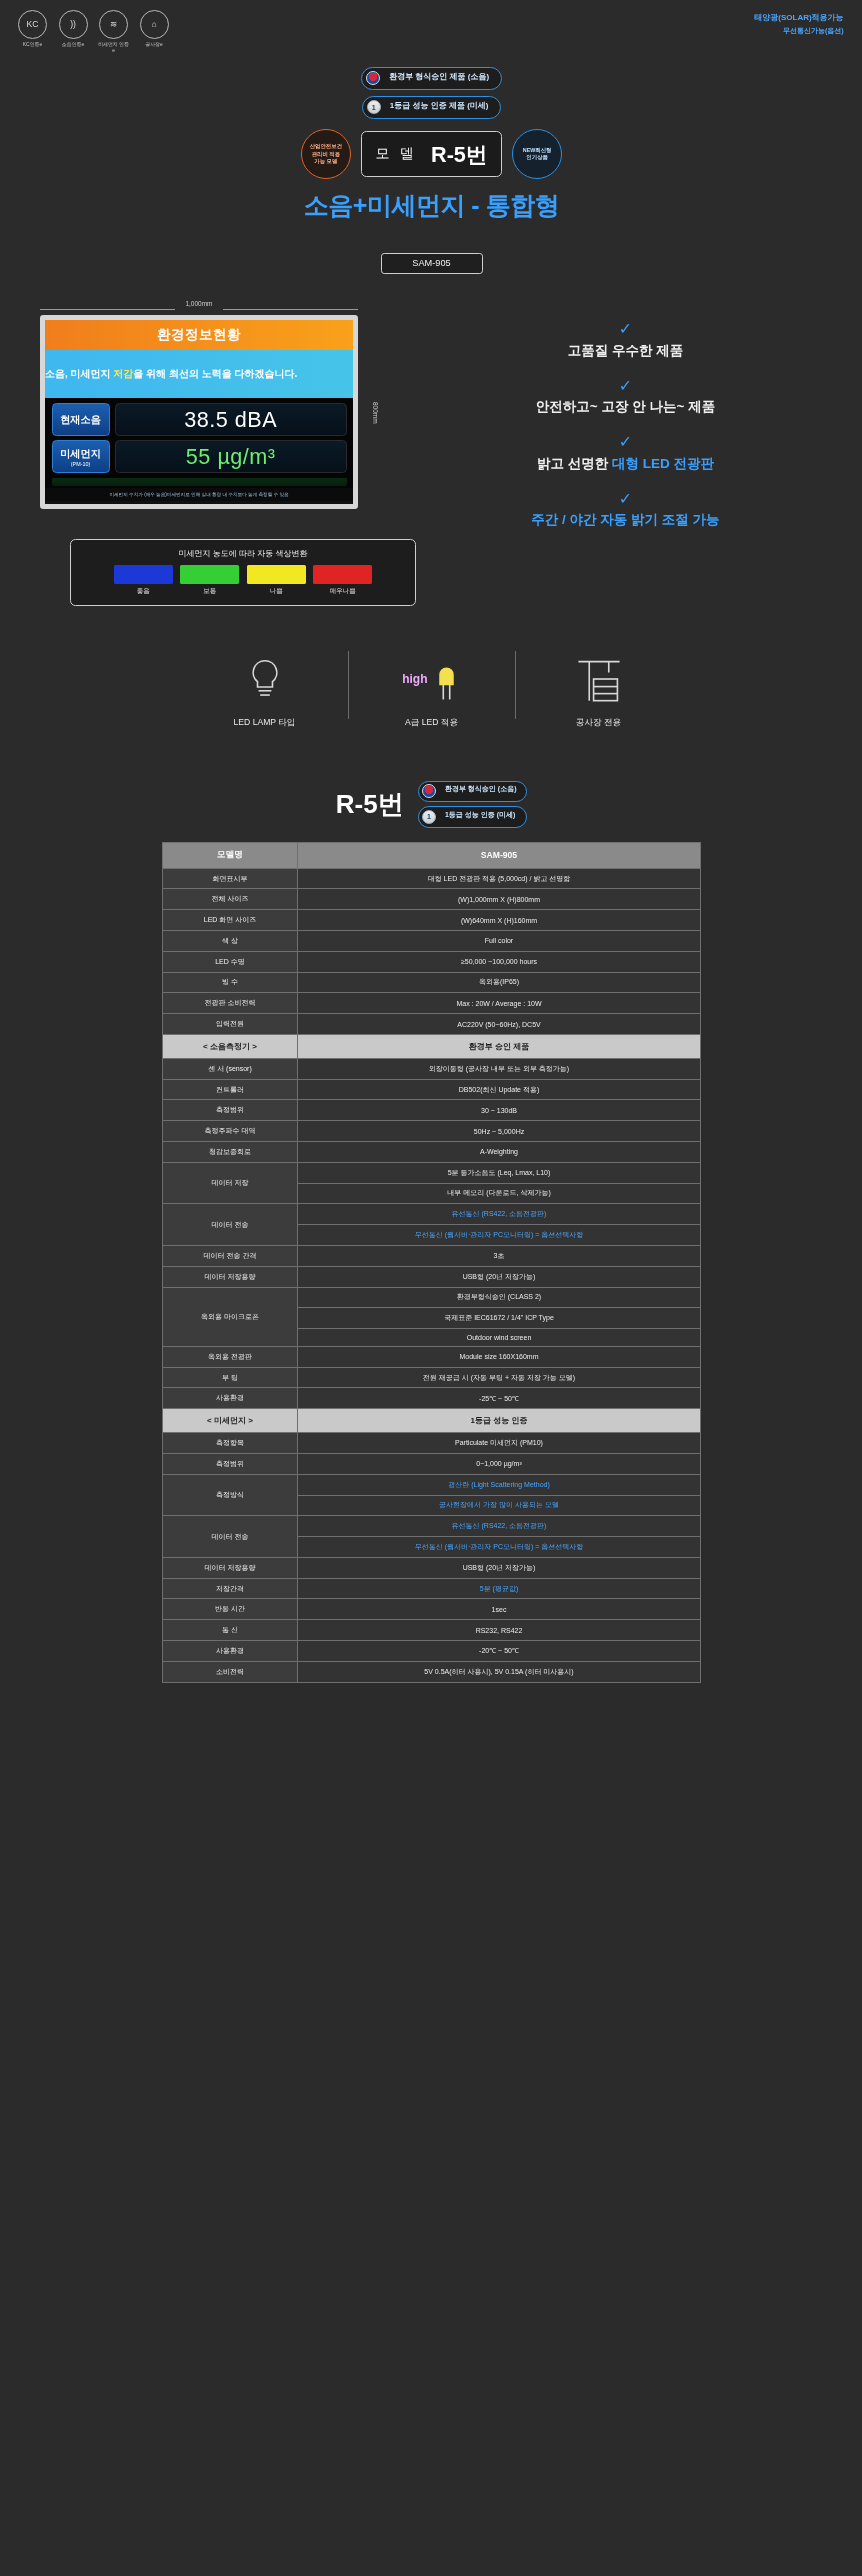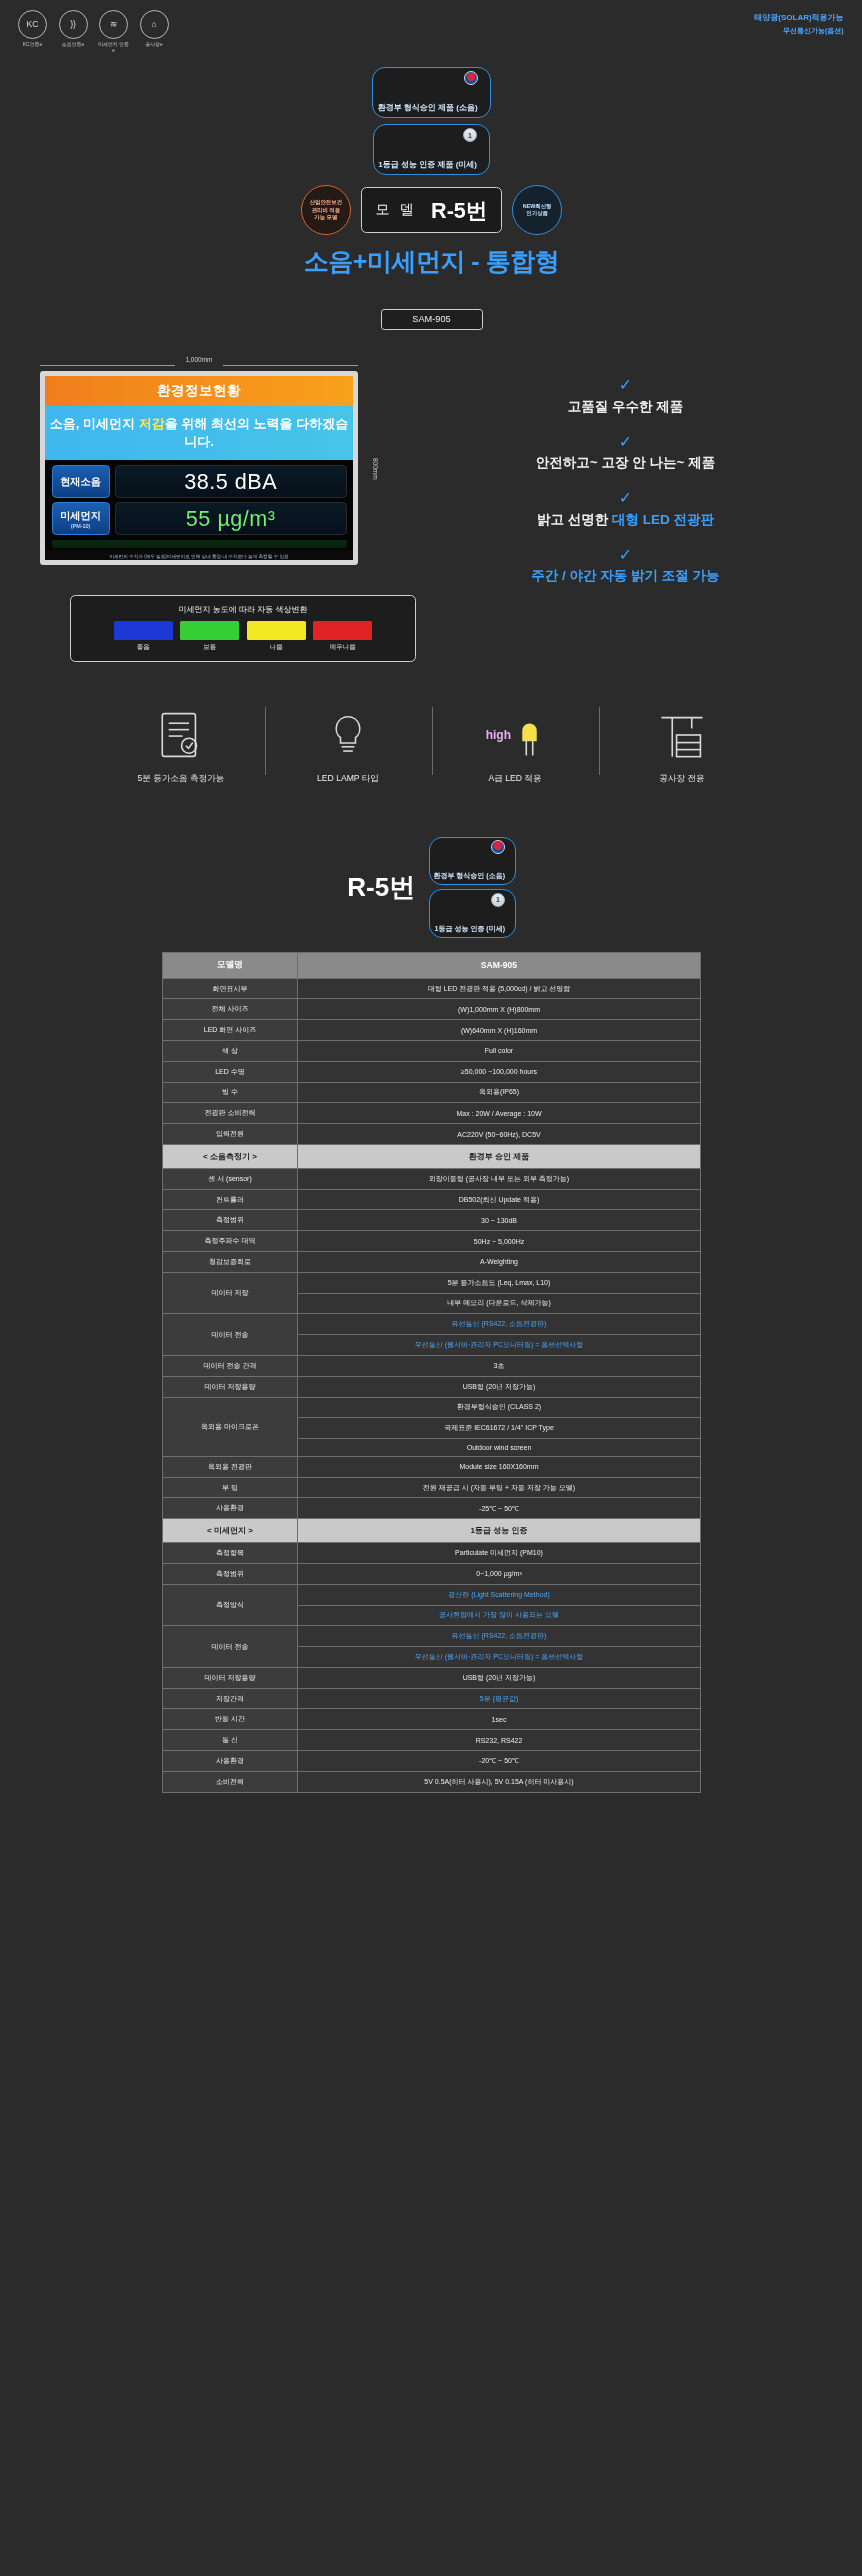--- a/index.html
+++ b/index.html
@@ -28,10 +28,10 @@
   
   .badges { padding-top:64px; text-align:center; }
   .pill {
-    display:inline-flex; align-items:flex-end; gap:17px;
+    display:inline-flex; align-items:flex-start; gap:9px;
     border:1.1px solid #2f8fe0; border-radius:13px;
     background:#1d1d1d; padding:3.8px 12px 3.8px 4.3px; margin:2.7px auto; color:#cfe8ff;
-    font-size:8px; font-weight:bold;flex-direction:column;
+    font-size:8px; font-weight:bold;
   }
   .pill .dot {
     width:14px; height:14px; border-radius:50%;

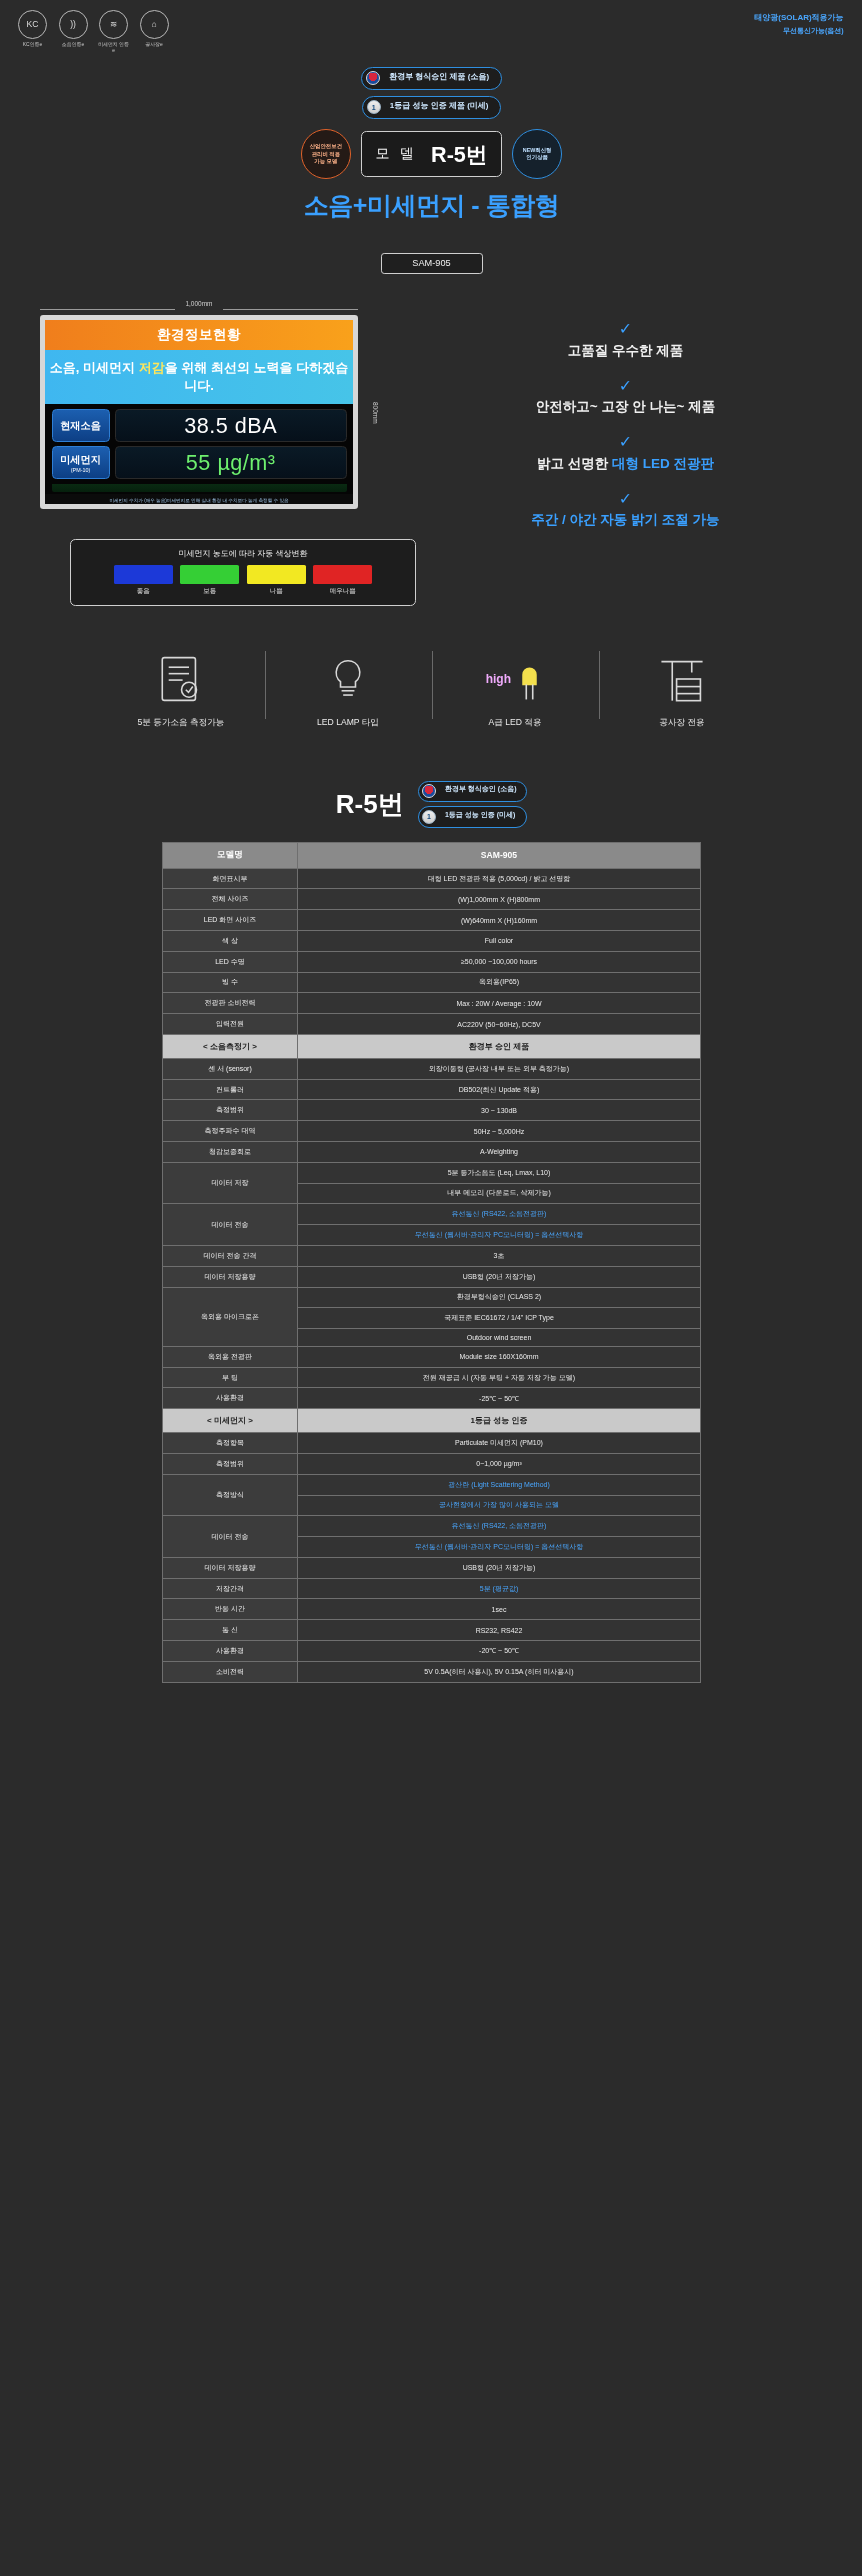--- a/index.html
+++ b/index.html
@@ -90,7 +90,7 @@
   }
   .board-sub {
     background:linear-gradient(90deg,#3fb7f0,#46c4e8); color:#ffffff;
-    font-size:13px; text-align:center; padding:9px 0; font-weight:bold;
+    font-size:10px; text-align:left; padding:17px 0; font-weight:bold;
   }
   .board-sub b { color:#ffe65a; }
   .board-body { background:#050505; padding:5.4px 6.5px 2.2px 6.5px; }

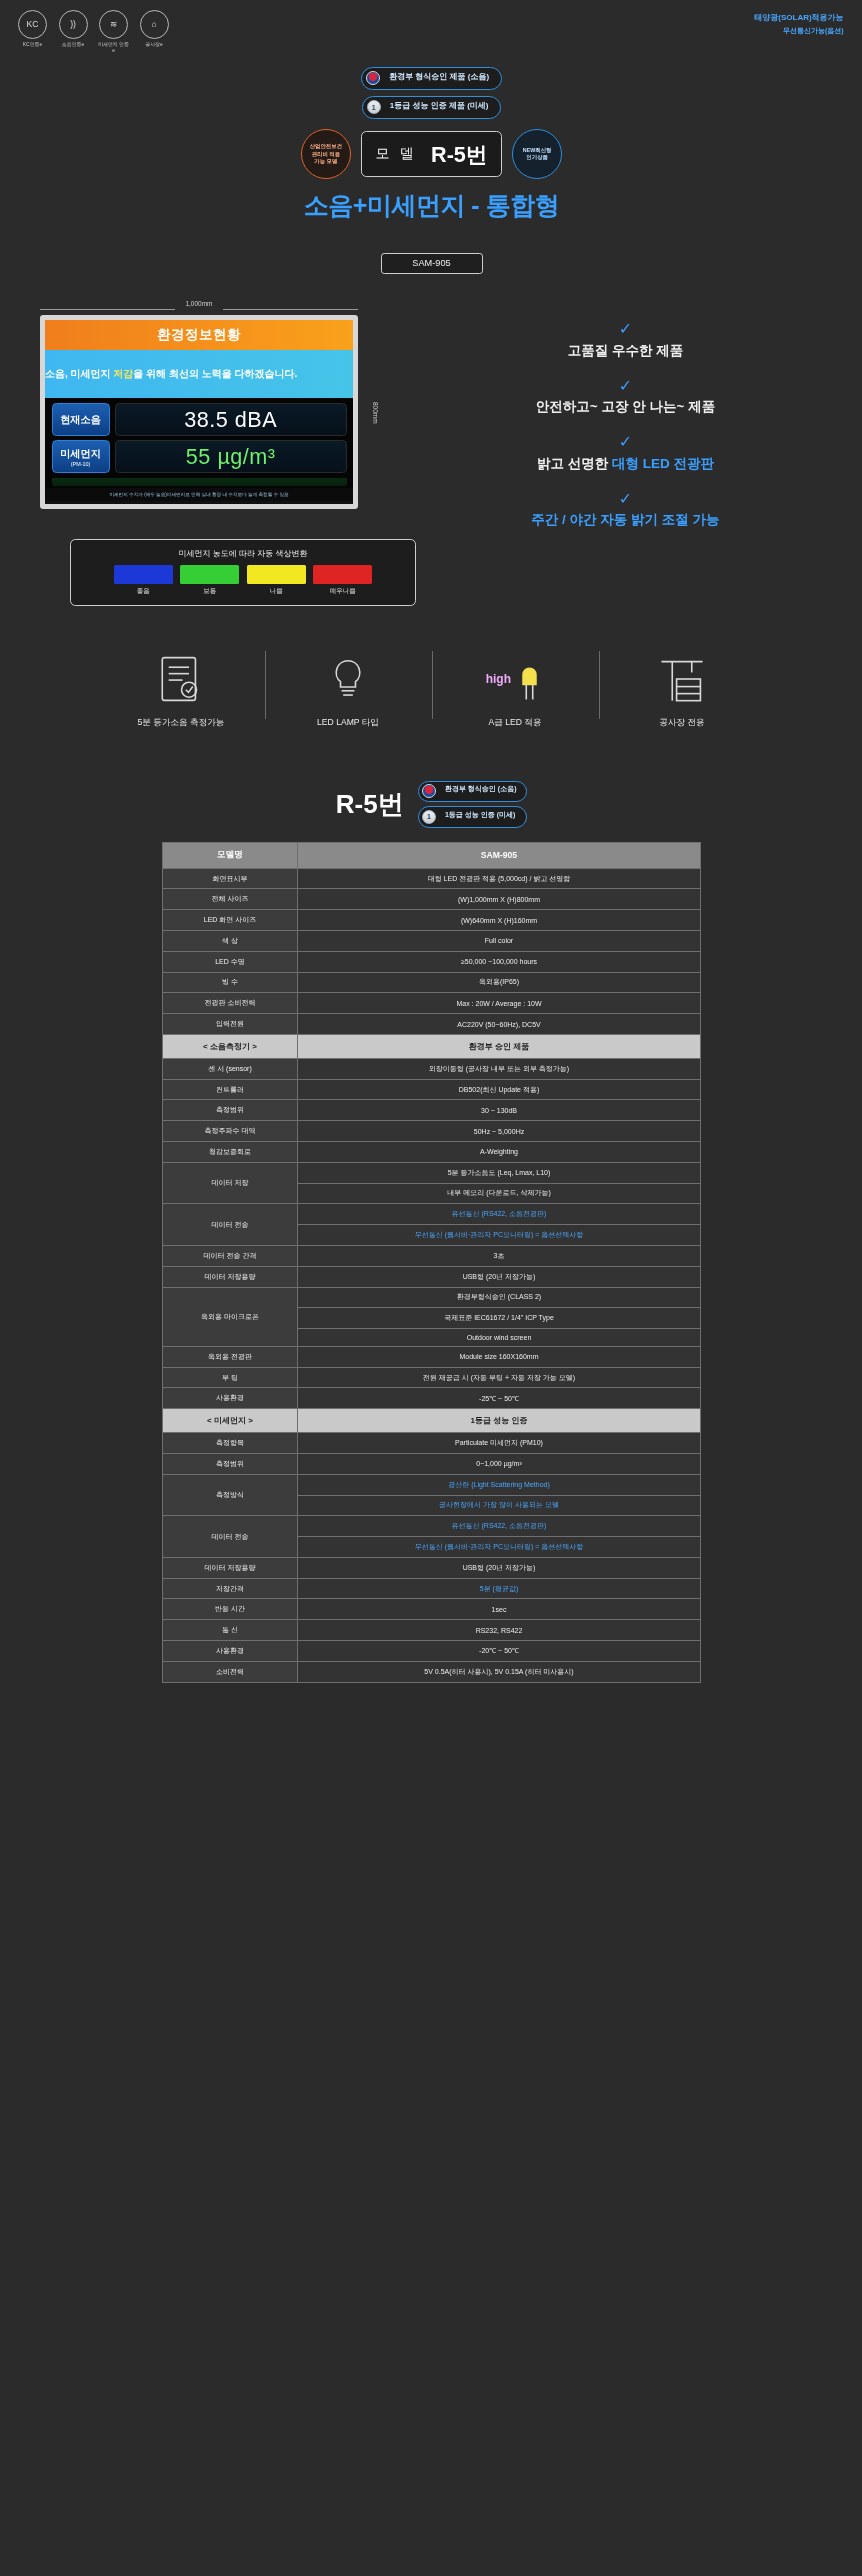--- a/index.html
+++ b/index.html
@@ -298,19 +298,6 @@
   </div>
 
   <div class="strip">
-    <div class="cell">
-      <div class="gfx">
-        <svg width="46" height="50" viewBox="0 0 86 92" fill="none" stroke="#d8d8d8" stroke-width="3">
-          <rect x="8" y="6" width="62" height="80" rx="4"></rect>
-          <line x1="20" y1="24" x2="58" y2="24"></line>
-            <line x1="20" y1="36" x2="58" y2="36"></line>
-          <line x1="20" y1="48" x2="46" y2="48"></line>
-          <circle cx="58" cy="66" r="14"></circle>
-            <polyline points="52,66 57,71 65,60"></polyline>
-        </svg>
-      </div>
-      <div class="cl">5분 등가소음 측정가능</div>
-    </div>
     <div class="cell">
       <div class="gfx">
         <svg width="46" height="50" viewBox="0 0 86 92" fill="none" stroke="#d8d8d8" stroke-width="3">

